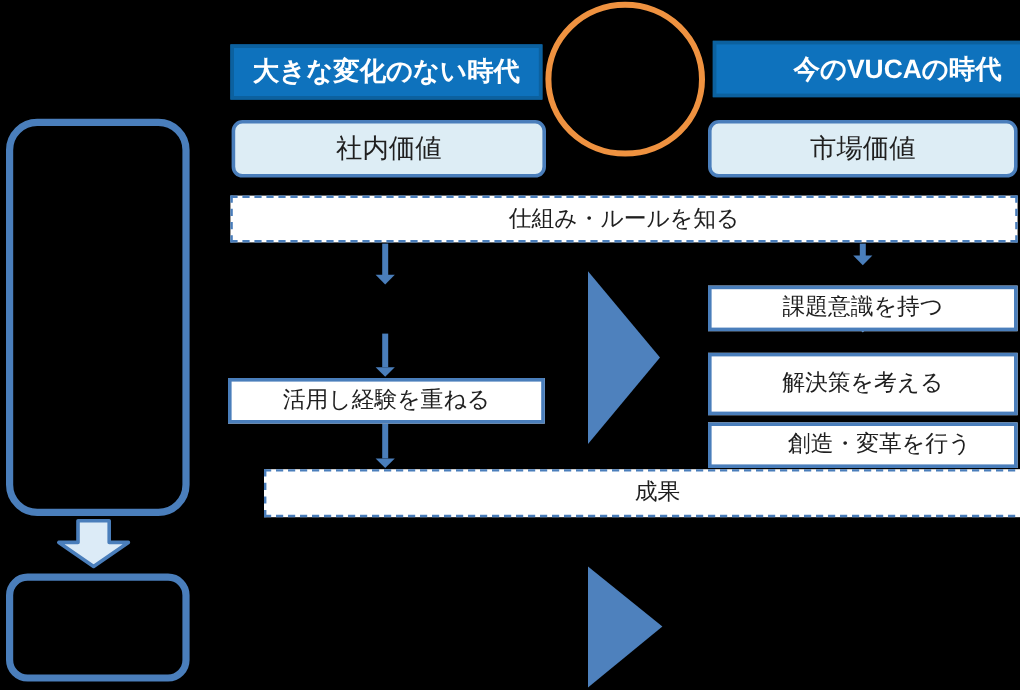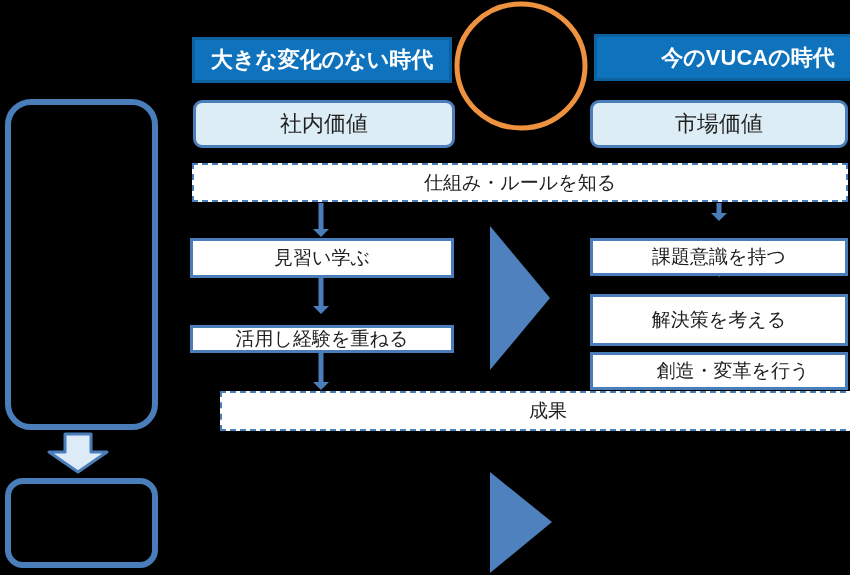--- a/index.html
+++ b/index.html
@@ -113,9 +113,6 @@
     <span>仕組み・ルールを知る</span>
   </div>
 
-  <div class="box step lstep lstep1">
-    <span>見習い学ぶ</span>
-  </div>
   <div class="box step lstep lstep2">
     <span>活用し経験を重ねる</span>
   </div>

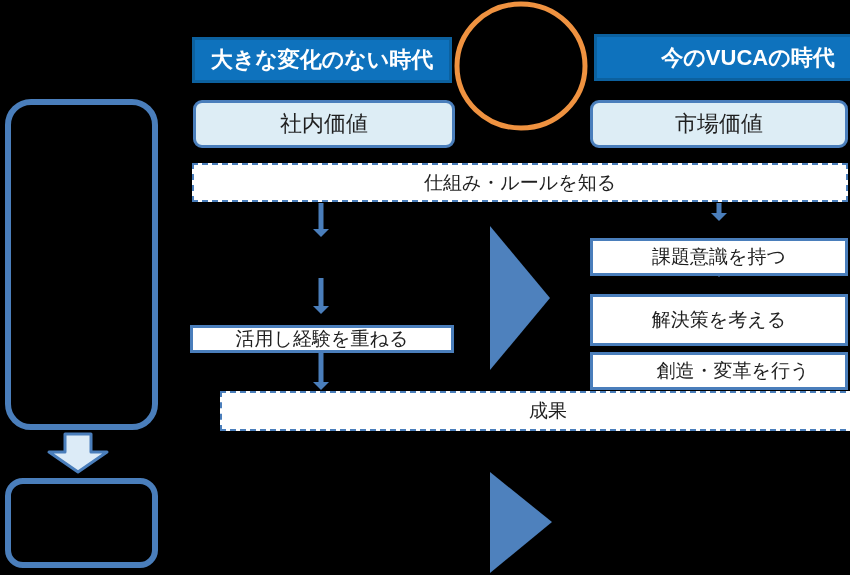--- a/index.html
+++ b/index.html
@@ -38,7 +38,7 @@
   }
   .lstep  { left:190px; width:264px; }
   .lstep1 { top:238px; height:40px; }
-  .lstep2 { top:325px; height:28px; }
+  .lstep2 { top:315px; height:38px; }
   .rstep  { left:590px; width:258px;margin-top:16px; }
   .rstep1 { top:222px; height:38px; }
   .rstep2 { top:278px; height:52px; }

